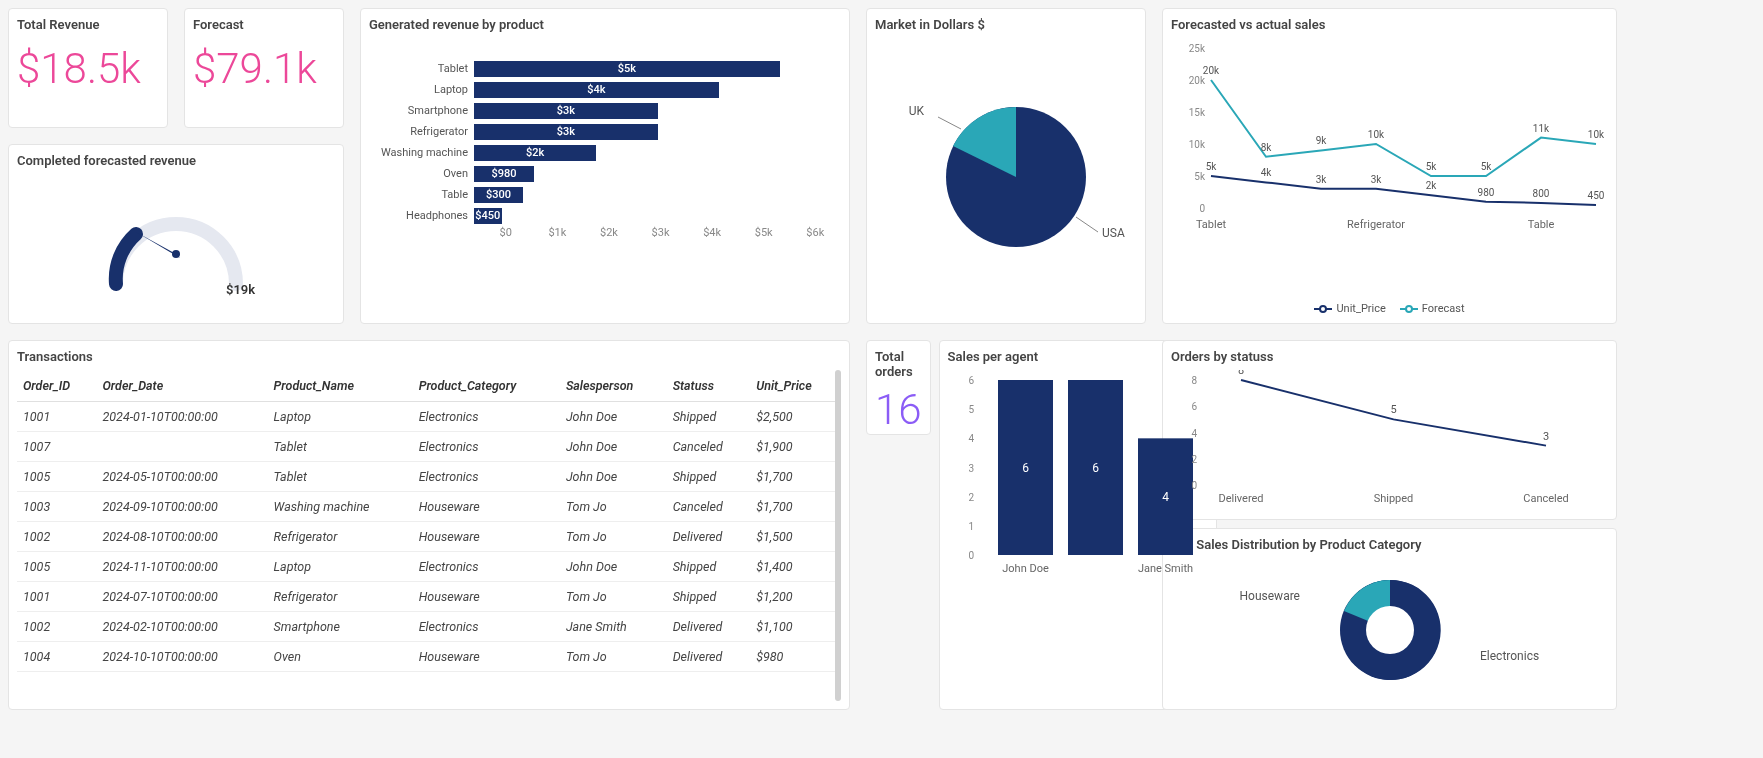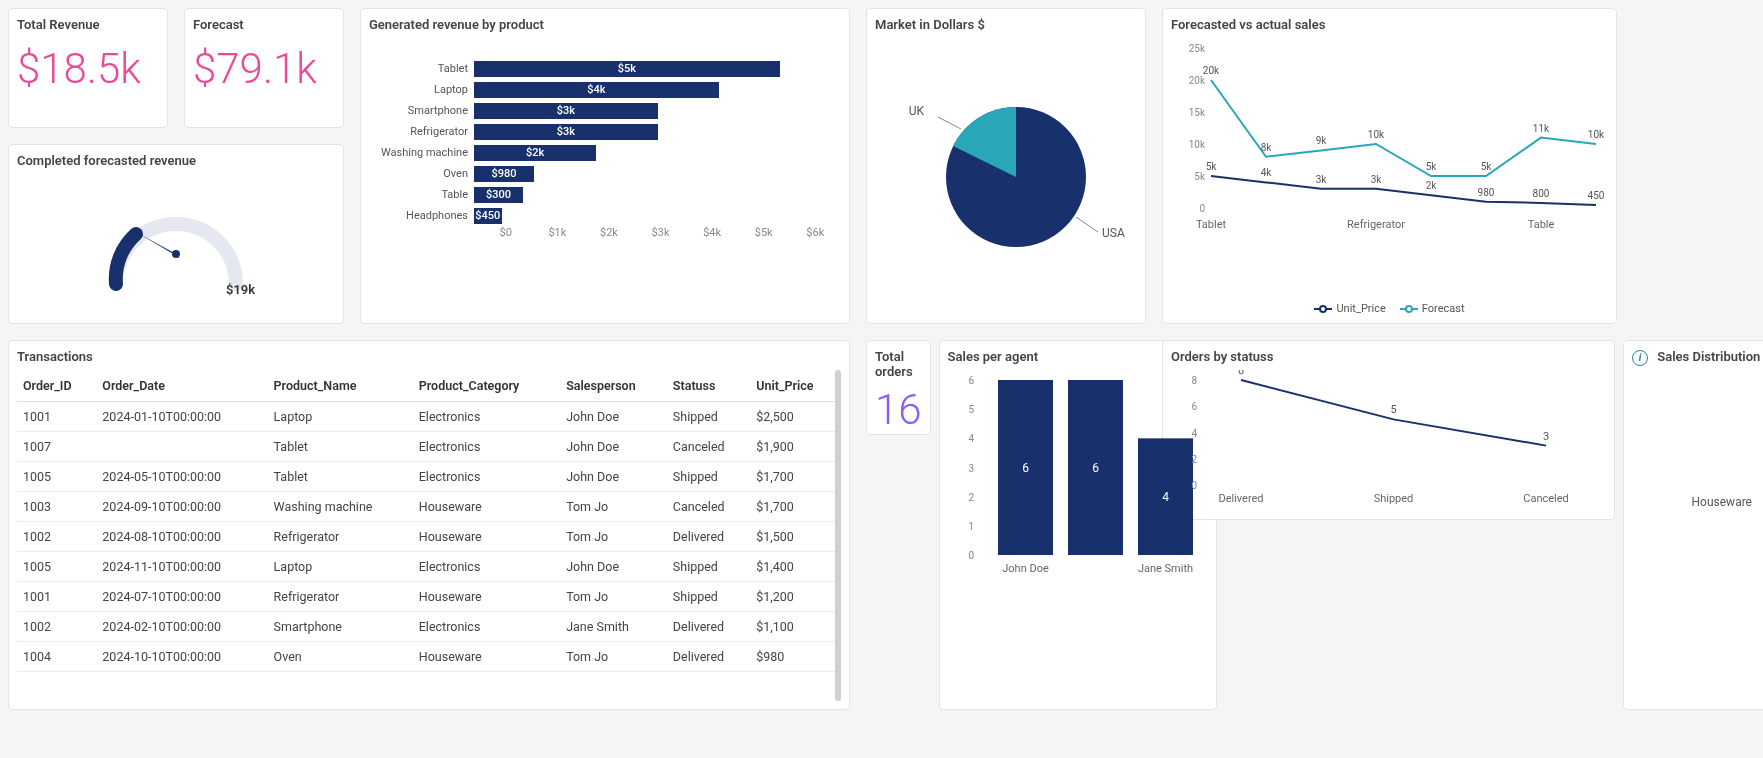--- a/index.html
+++ b/index.html
@@ -330,7 +330,7 @@
     </div>
   </div>
 
-  <div style="grid-column:5; grid-row:3; display:flex; flex-direction:row; gap:8px;">
+  <div style="grid-column:5; grid-row:3; display:flex; flex-direction:column; gap:8px;">
     <div class="card" style="height:180px;">
       <div class="card-title">Orders by statuss</div>
       <div class="chart-body" id="obs-body"><svg width="435" height="140" viewBox="0 0 435 140">

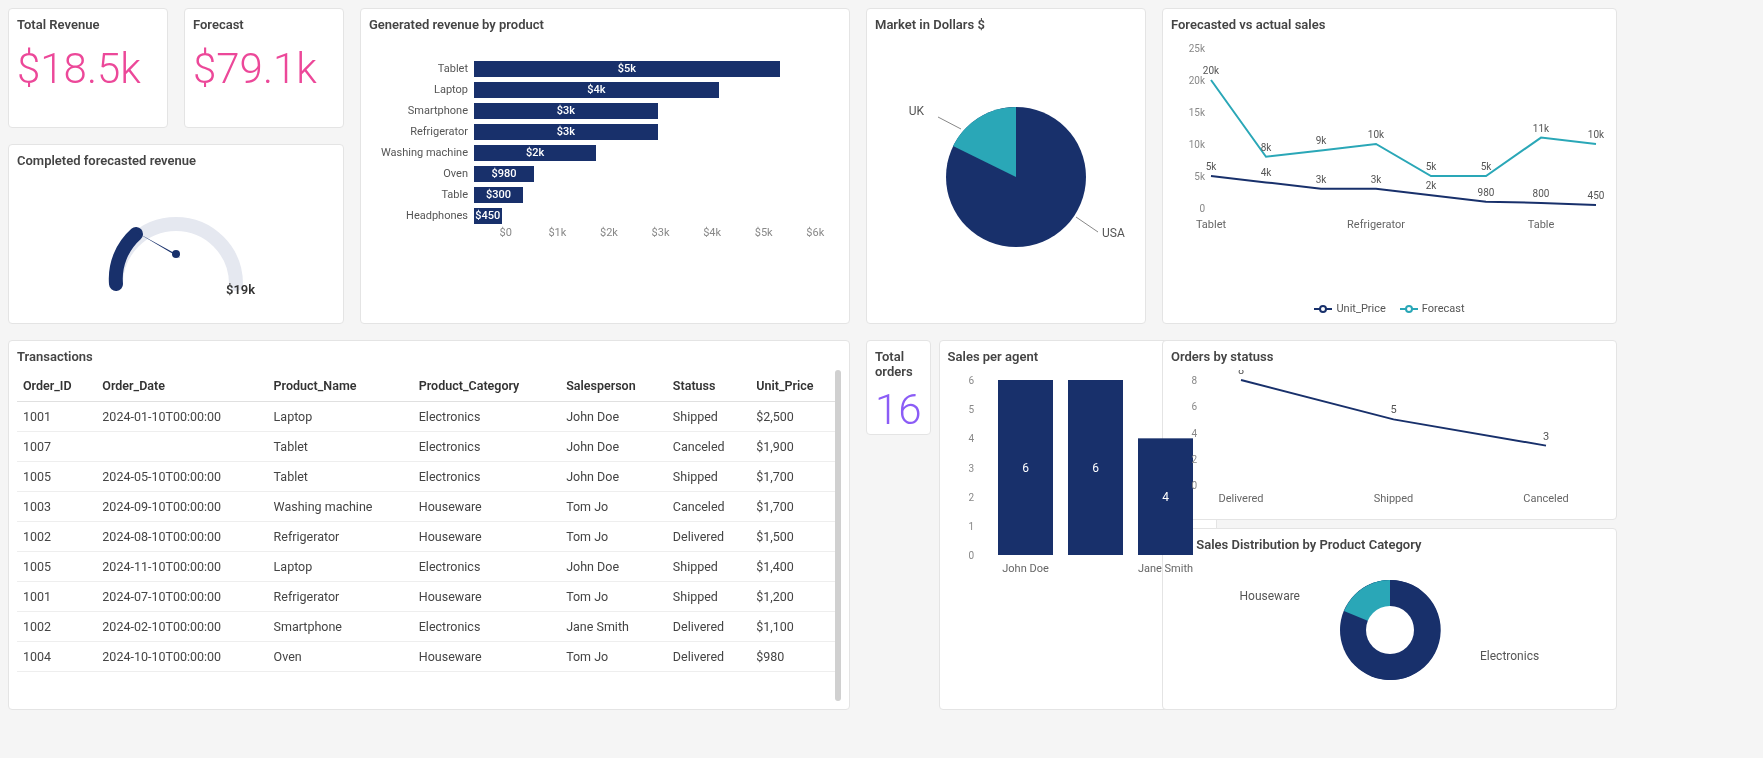--- a/index.html
+++ b/index.html
@@ -20,7 +20,7 @@
   .hbar-axis { display:flex; margin-left:111px; font-size:11px; color:#888; }
   .hbar-tick { width:55px; text-align:center; }
   
-  table { width:100%; border-collapse:collapse; font-size:12.5px; }
+  table { width:100%; border-collapse:collapse; font-size:12.5px;font-style:italic; }
   th { text-align:left; font-weight:600; color:#333; padding:8px 6px; border-bottom:1px solid #e0e0e0; }
   td { padding:7px 6px; border-bottom:1px solid #eee; color:#444; }
   .table-scroll { flex:1; overflow-y:auto; position:relative; }

